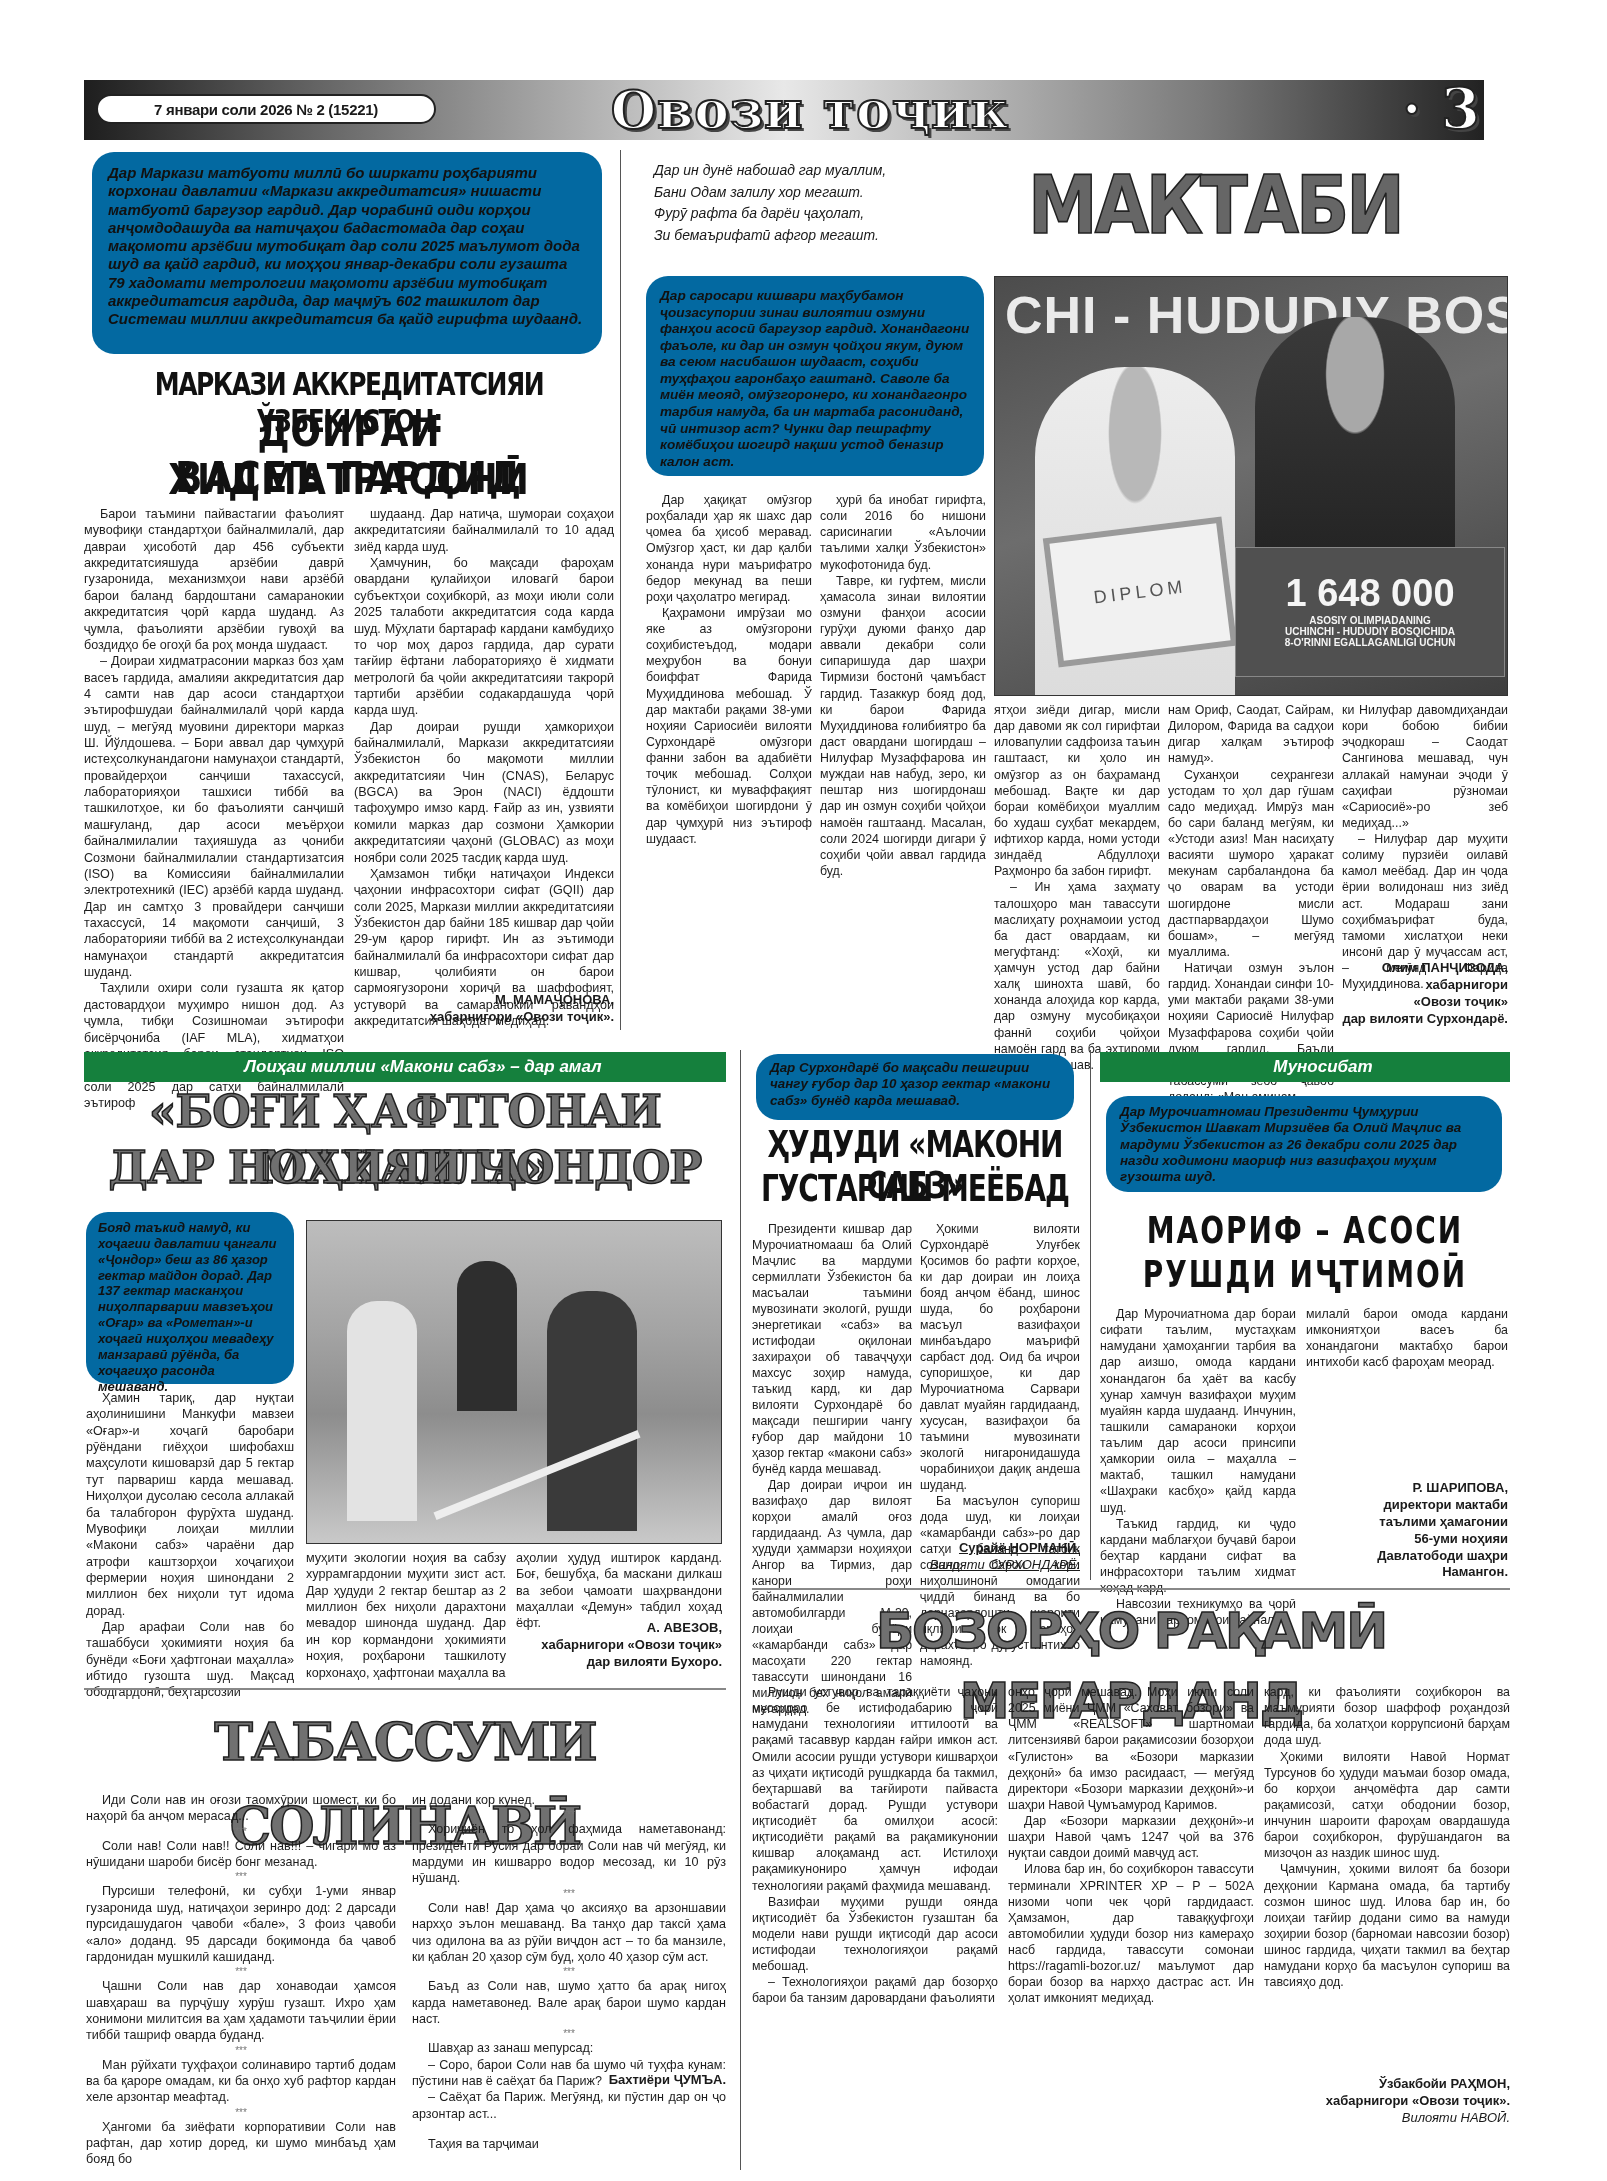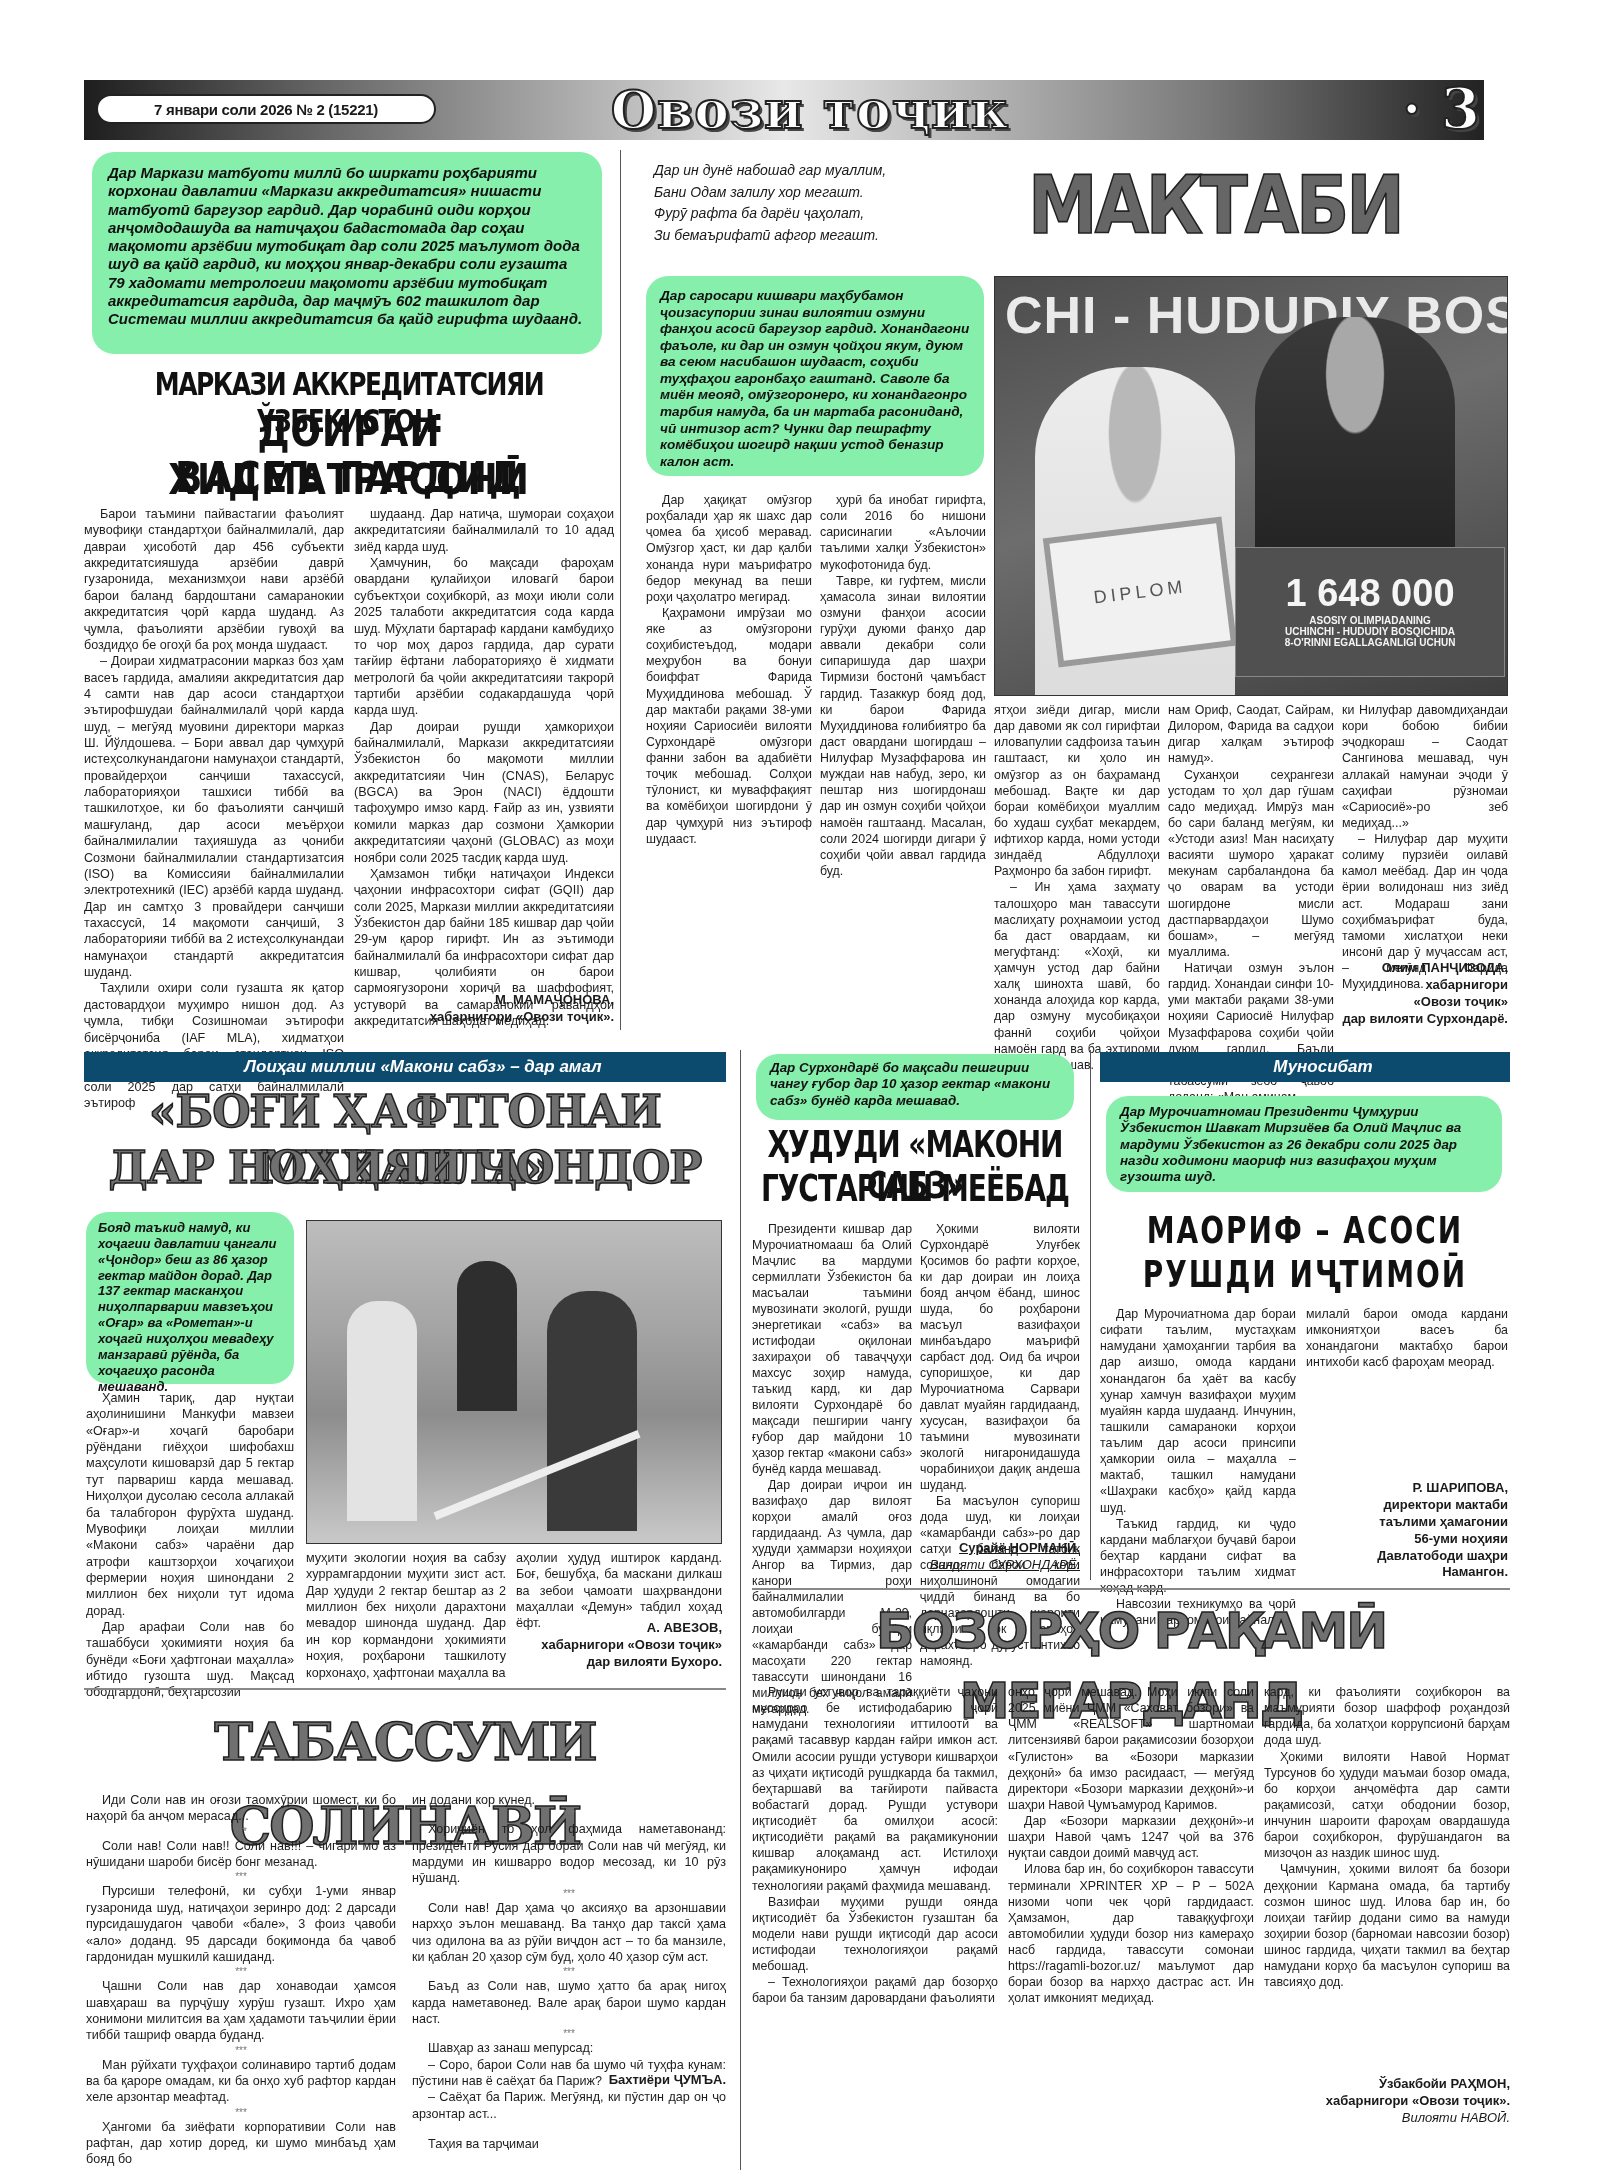--- a/index.html
+++ b/index.html
@@ -14,7 +14,7 @@
     color: #fff; -webkit-text-stroke: 2px #222; text-shadow: 3px 3px 0 #444; letter-spacing: 1px; line-height: 64px; text-align:center; }
   .page-num { left: 1400px; top: 76px; width: 80px; height: 64px; font-family: "DejaVu Serif", serif; font-weight: bold; font-size: 56px;
     color: #fff; -webkit-text-stroke: 2px #222; text-shadow: 3px 3px 0 #444; line-height: 64px; text-align:right; }
-  .lead-box { background: #86efac; border-radius: 22px; font-weight: bold; font-style: italic; color: #111; }
+  .lead-box { background: #0369a1; border-radius: 22px; font-weight: bold; font-style: italic; color: #111; }
   .lead-box p { line-height: 1.22; }
   .vrule { background: #555; width: 1px; }
   .hrule { background: #888; height: 2px; }

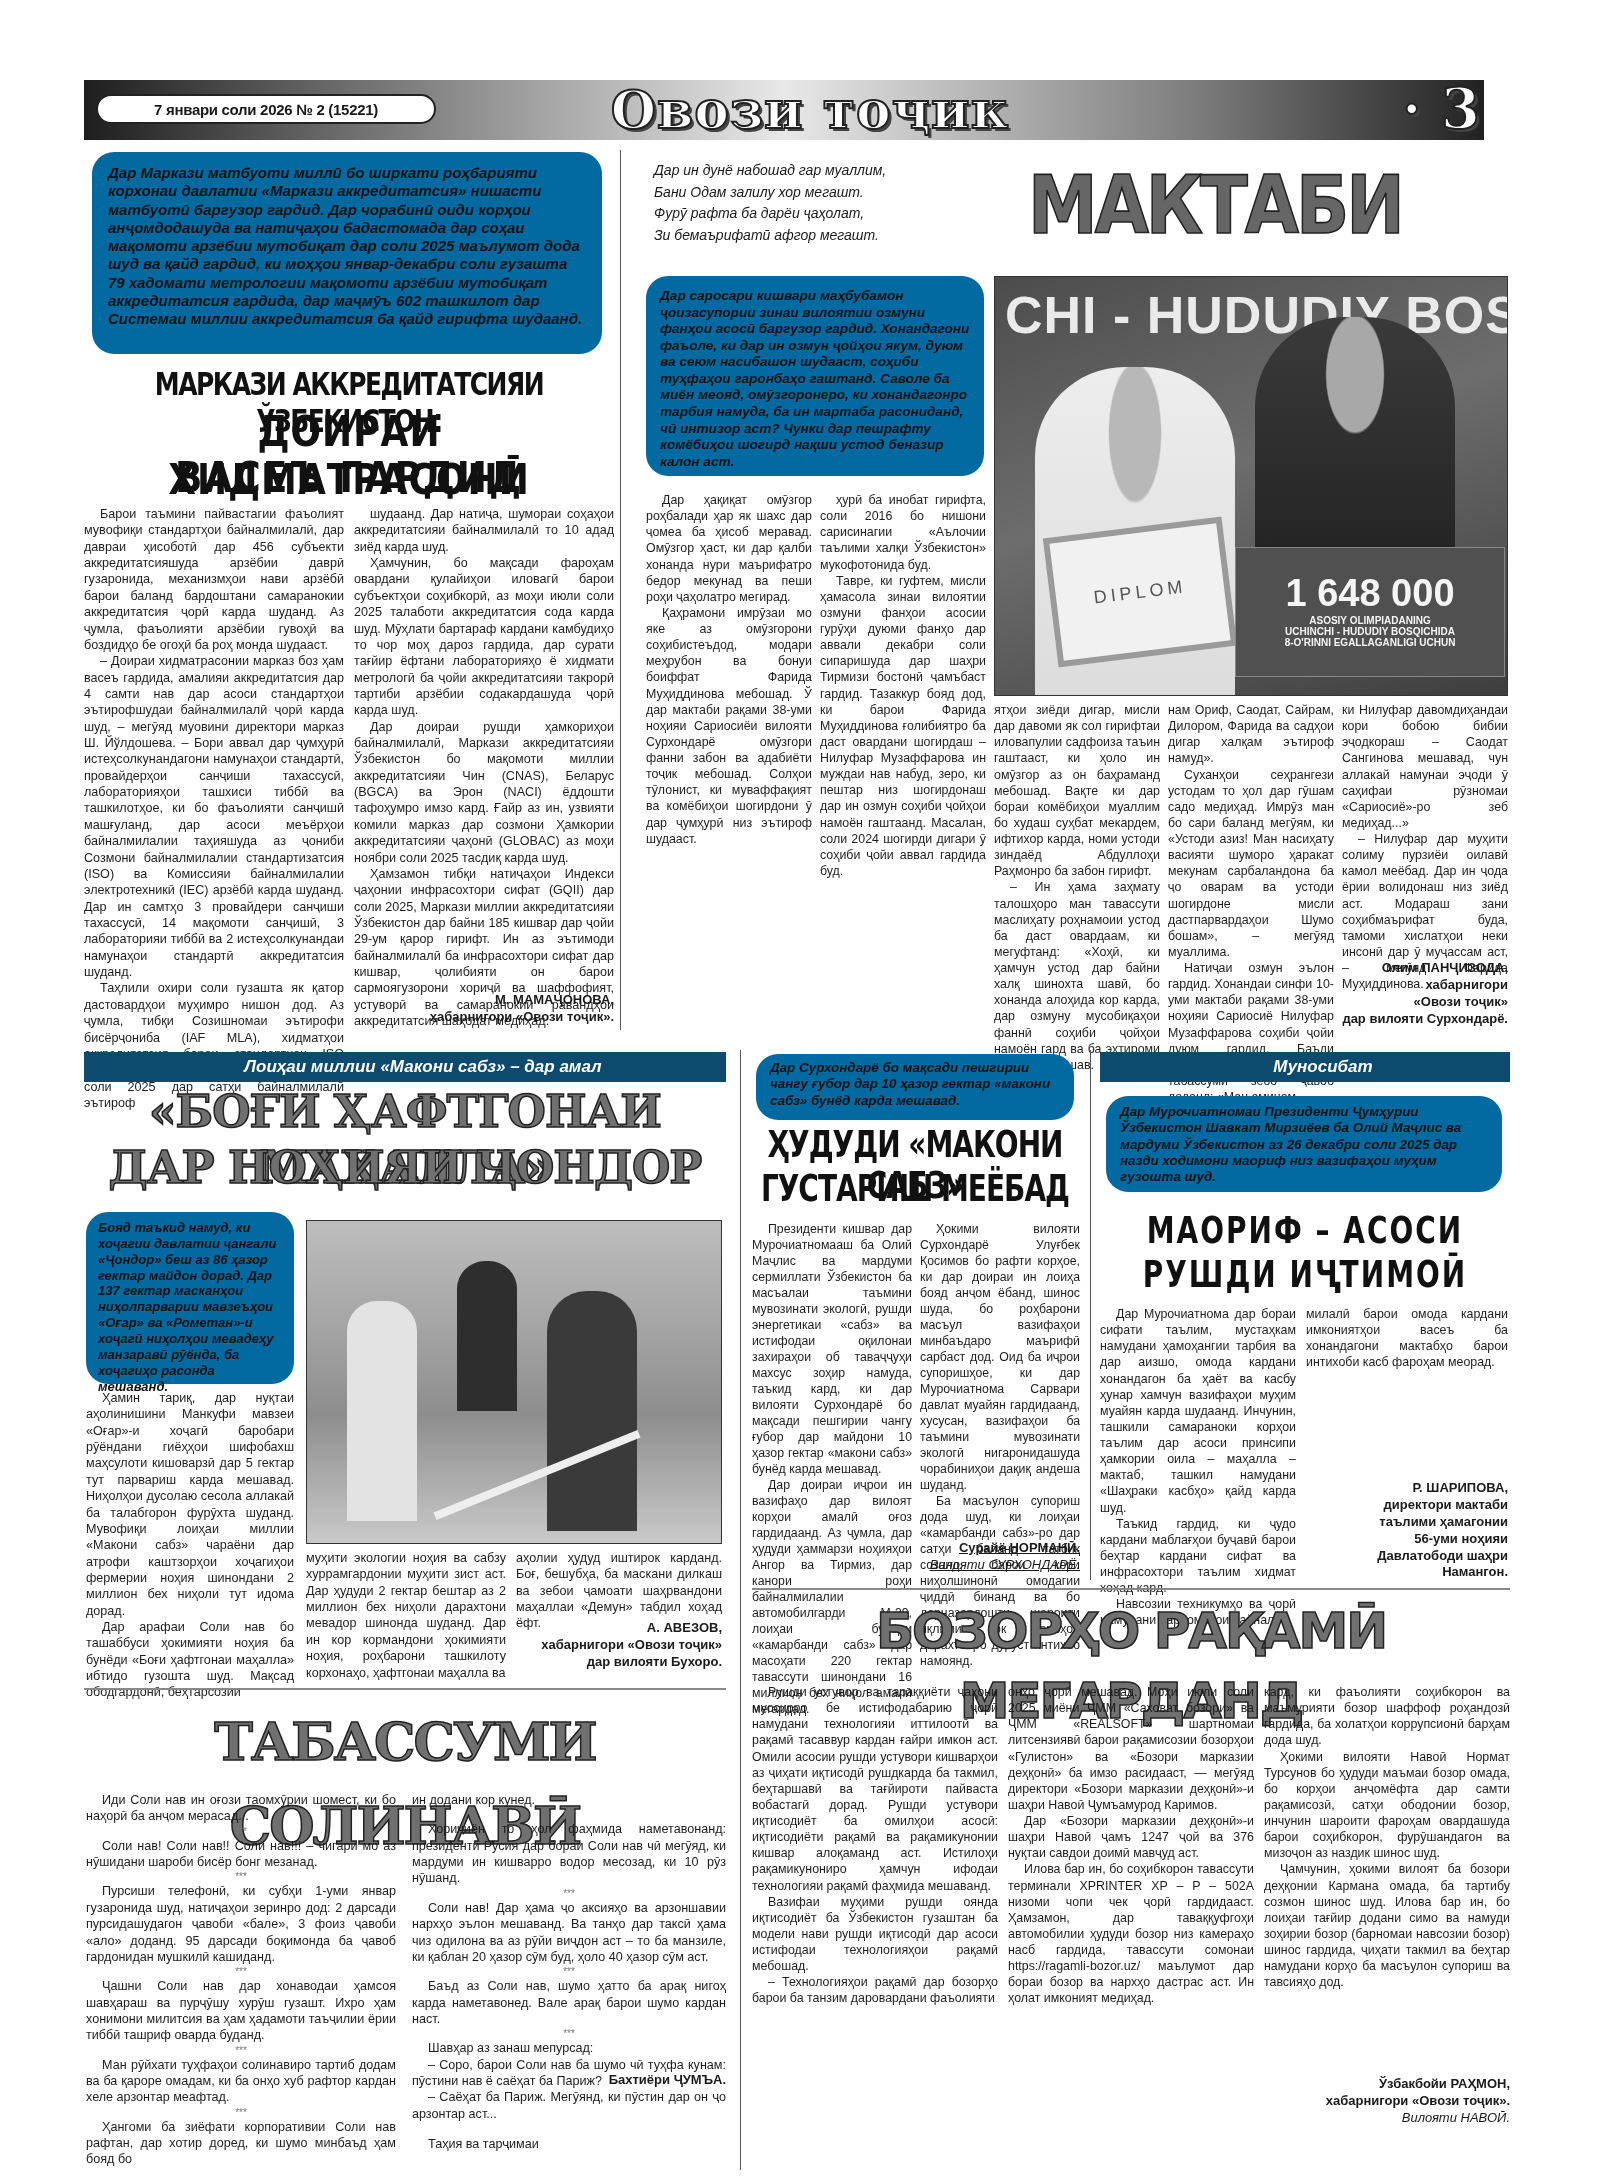--- a/index.html
+++ b/index.html
@@ -23,7 +23,7 @@
   .cond-head { font-family: "DejaVu Sans", sans-serif; font-weight: bold; text-align: center; color: #111; transform-origin: center top; letter-spacing: -1px; }
   .outline-head { font-family: "DejaVu Serif", serif; font-weight: bold; color: #707070; -webkit-text-stroke: 1.5px #222; text-align: center; letter-spacing: -1px; }
   .photo { background: linear-gradient(135deg,#5c5c5c,#9a9a9a 40%,#4a4a4a); border: 1px solid #333; overflow: hidden; }
-  .rubric { background: #0c4a6e; color: #fff; font-weight: bold; font-style: italic; text-align: right; font-size: 17px; display:flex; align-items:center; justify-content:center;padding-left:36px; }
+  .rubric { background: #15803d; color: #fff; font-weight: bold; font-style: italic; text-align: right; font-size: 17px; display:flex; align-items:center; justify-content:center;padding-left:36px; }
   .byline { text-align: right; font-weight: bold; font-size: 13px; line-height: 1.3; }
   .byline .it { font-style: italic; font-weight: normal; }
   .stars { text-align: center; font-size: 10px; color: #777; }

